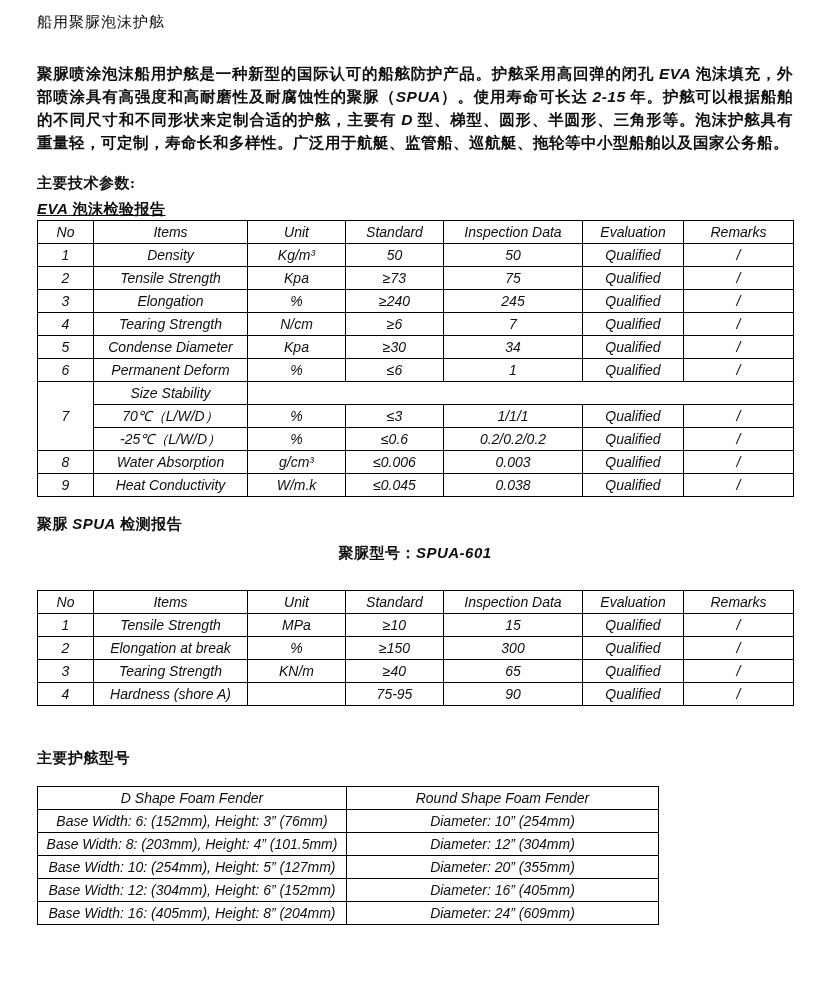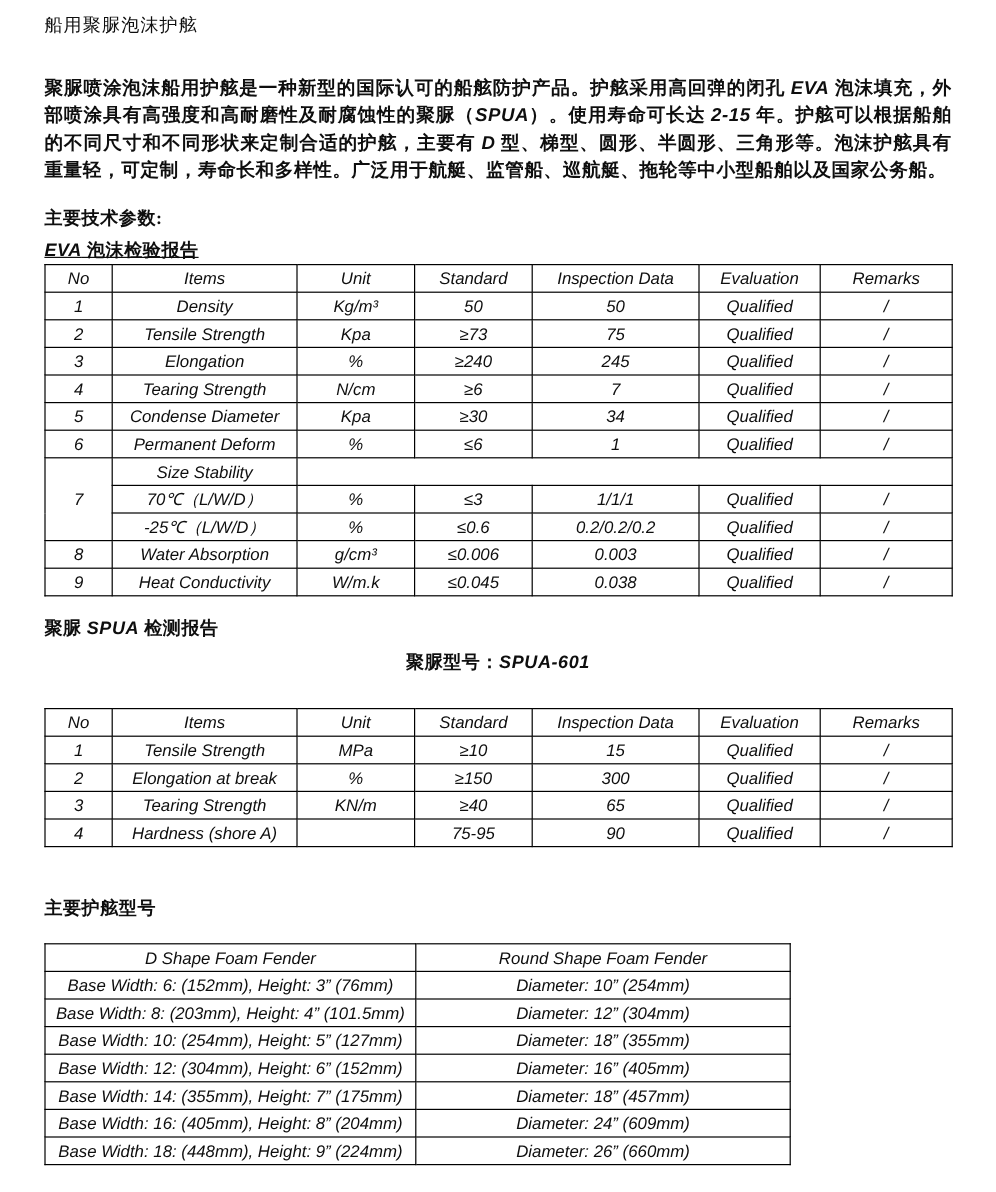--- a/index.html
+++ b/index.html
@@ -263,7 +263,7 @@
       </tr>
       <tr>
         <td>Base Width: 10: (254mm), Height: 5” (127mm)</td>
-        <td>Diameter: 18” (355mm)</td>
+        <td>Diameter: 20” (355mm)</td>
       </tr>
       <tr>
         <td>Base Width: 12: (304mm), Height: 6” (152mm)</td>

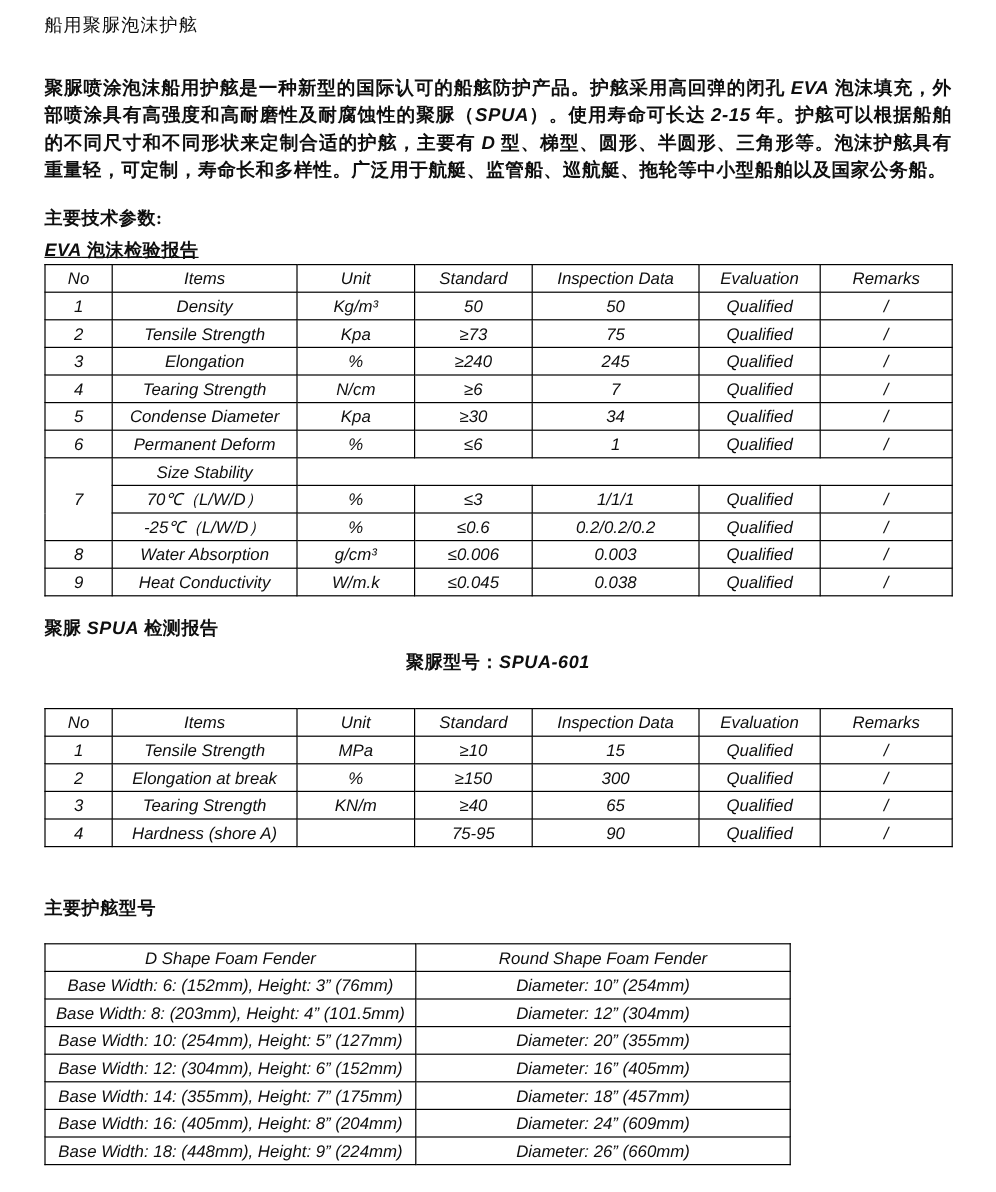--- a/index.html
+++ b/index.html
@@ -270,10 +270,6 @@
         <td>Diameter: 16” (405mm)</td>
       </tr>
       <tr>
-        <td>Base Width: 14: (355mm), Height: 7” (175mm)</td>
-        <td>Diameter: 18” (457mm)</td>
-      </tr>
-      <tr>
         <td>Base Width: 16: (405mm), Height: 8” (204mm)</td>
         <td>Diameter: 24” (609mm)</td>
       </tr>

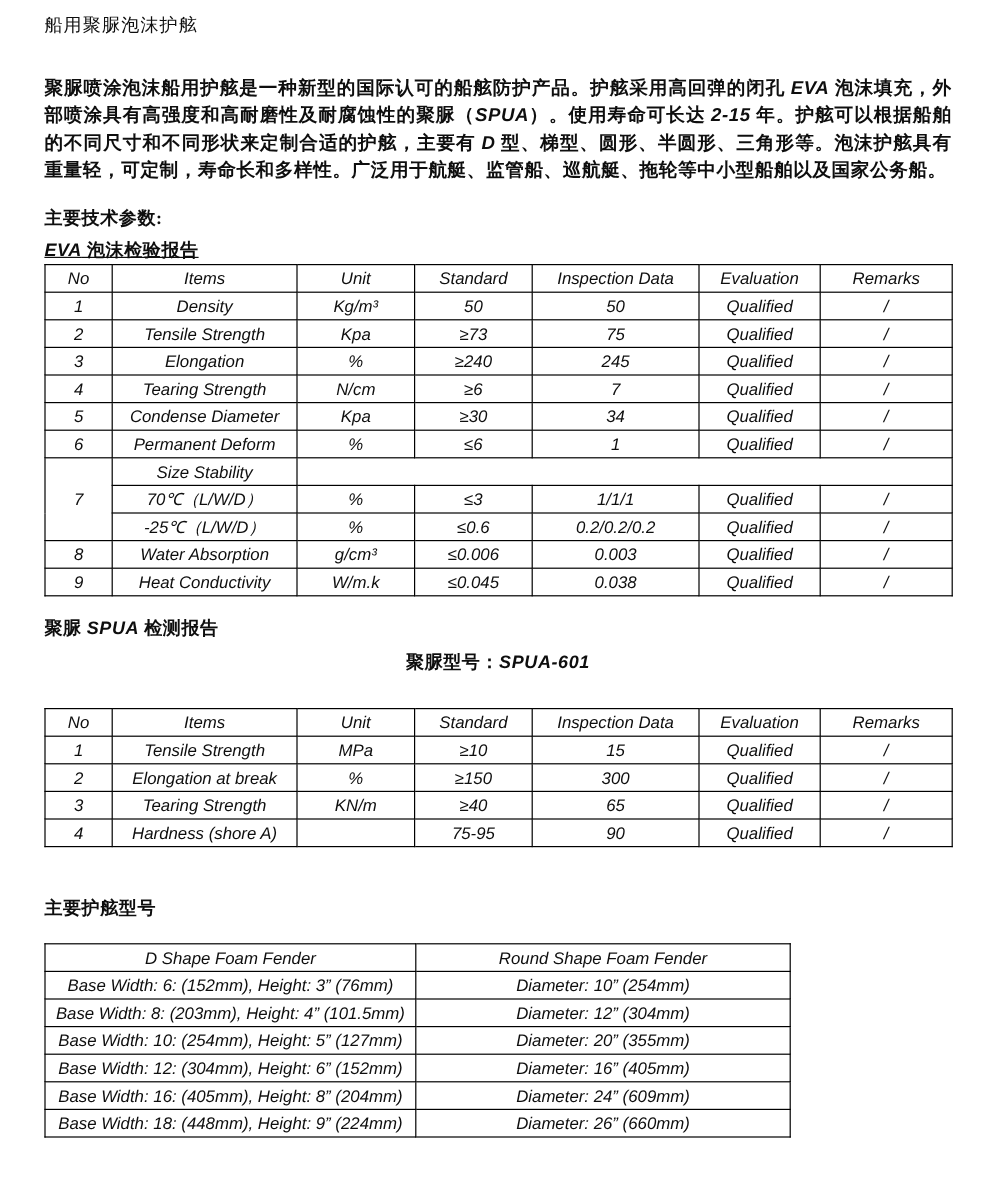--- a/index.html
+++ b/index.html
@@ -273,10 +273,6 @@
         <td>Base Width: 16: (405mm), Height: 8” (204mm)</td>
         <td>Diameter: 24” (609mm)</td>
       </tr>
-      <tr>
-        <td>Base Width: 18: (448mm), Height: 9” (224mm)</td>
-        <td>Diameter: 26” (660mm)</td>
-      </tr>
     </tbody>
   </table>
 

